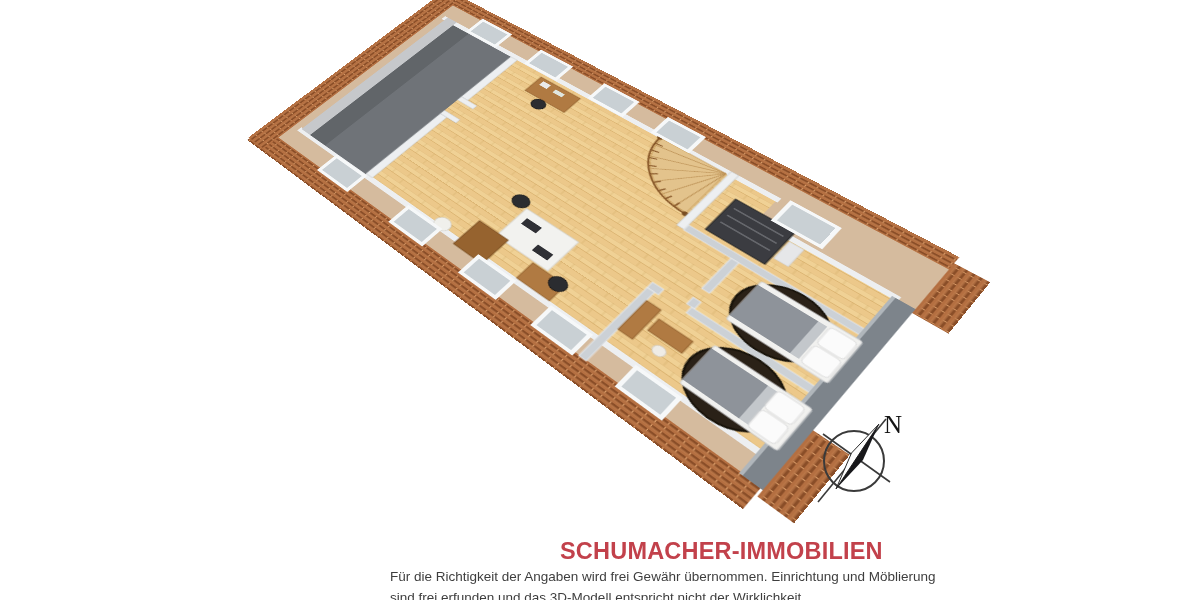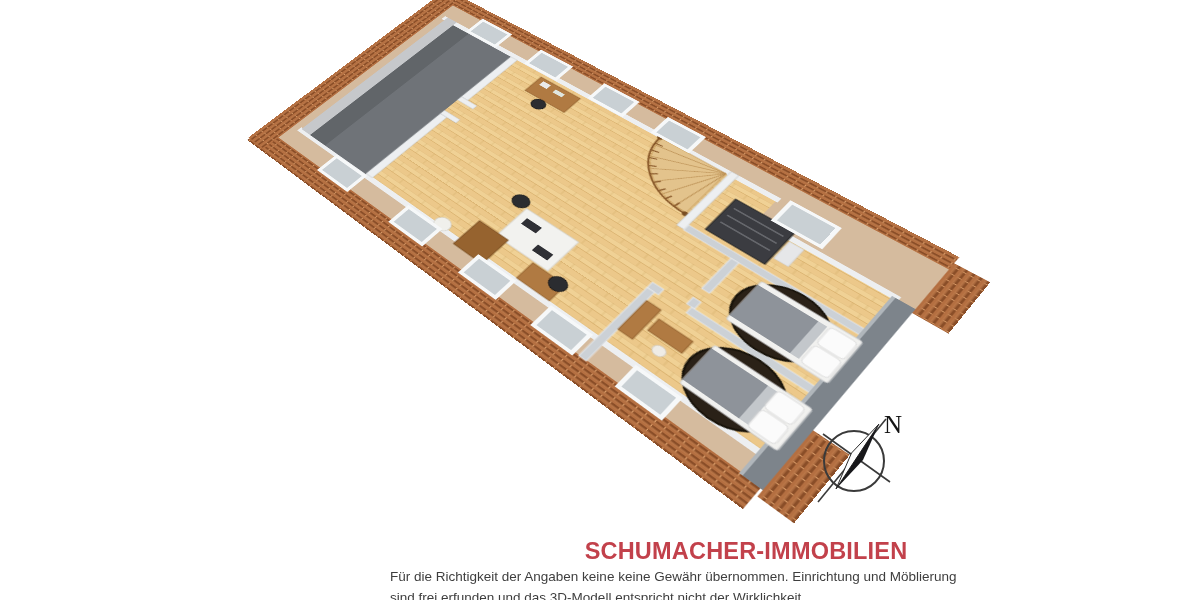--- a/index.html
+++ b/index.html
@@ -21,7 +21,7 @@
   .rug{fill:var(--rug);stroke:#171209;stroke-width:2;}
   .wood{fill:var(--desk-wood);stroke:#8a5c28;stroke-width:0.7;}
   .chair{fill:#2b2c30;stroke:#161617;stroke-width:1;}
-  #brand-title{position:absolute;left:560px;top:538px;width:372px;text-align:center;
+  #brand-title{position:absolute;left:560px;top:538px;width:372px;text-align:left;
                font-size:23.5px;font-weight:bold;letter-spacing:0.2px;color:var(--brand);}
   #disclaimer{position:absolute;left:390px;top:566px;width:560px;font-size:13.5px;
               line-height:21px;color:#3e3e3e;white-space:nowrap;}

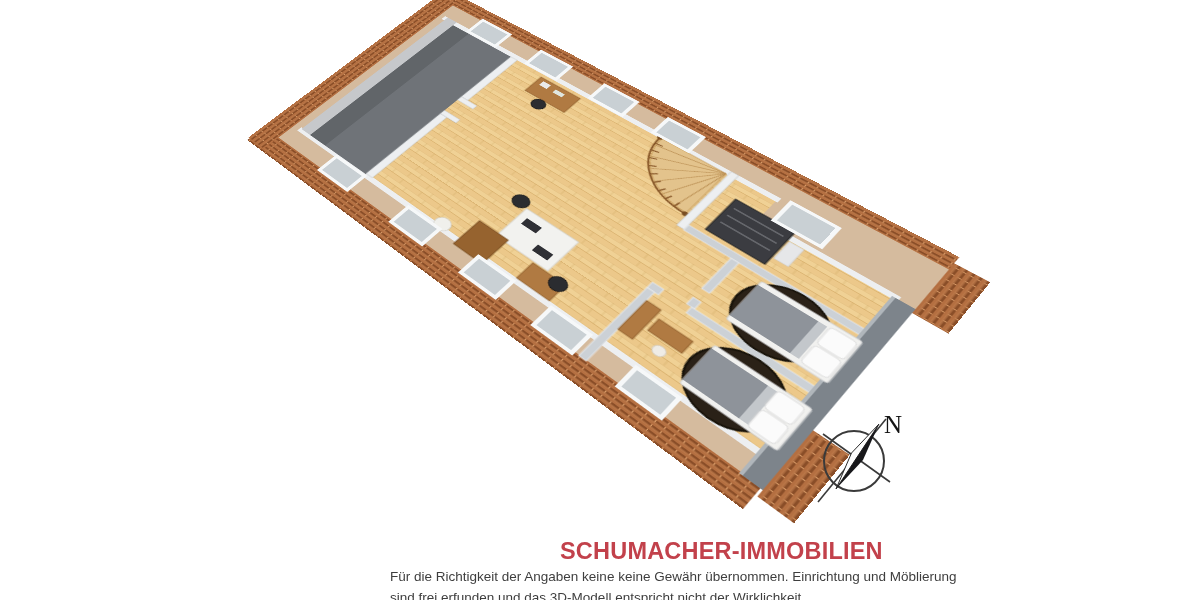--- a/index.html
+++ b/index.html
@@ -177,7 +177,7 @@
 
   <div id="brand-title">SCHUMACHER-IMMOBILIEN</div>
   <div id="disclaimer">
-    <div>Für die Richtigkeit der Angaben keine keine Gewähr übernommen. Einrichtung und Möblierung</div>
+    <div>Für die Richtigkeit der Angaben wird frei Gewähr übernommen. Einrichtung und Möblierung</div>
     <div>sind frei erfunden und das 3D-Modell entspricht nicht der Wirklichkeit.</div>
   </div>
 

